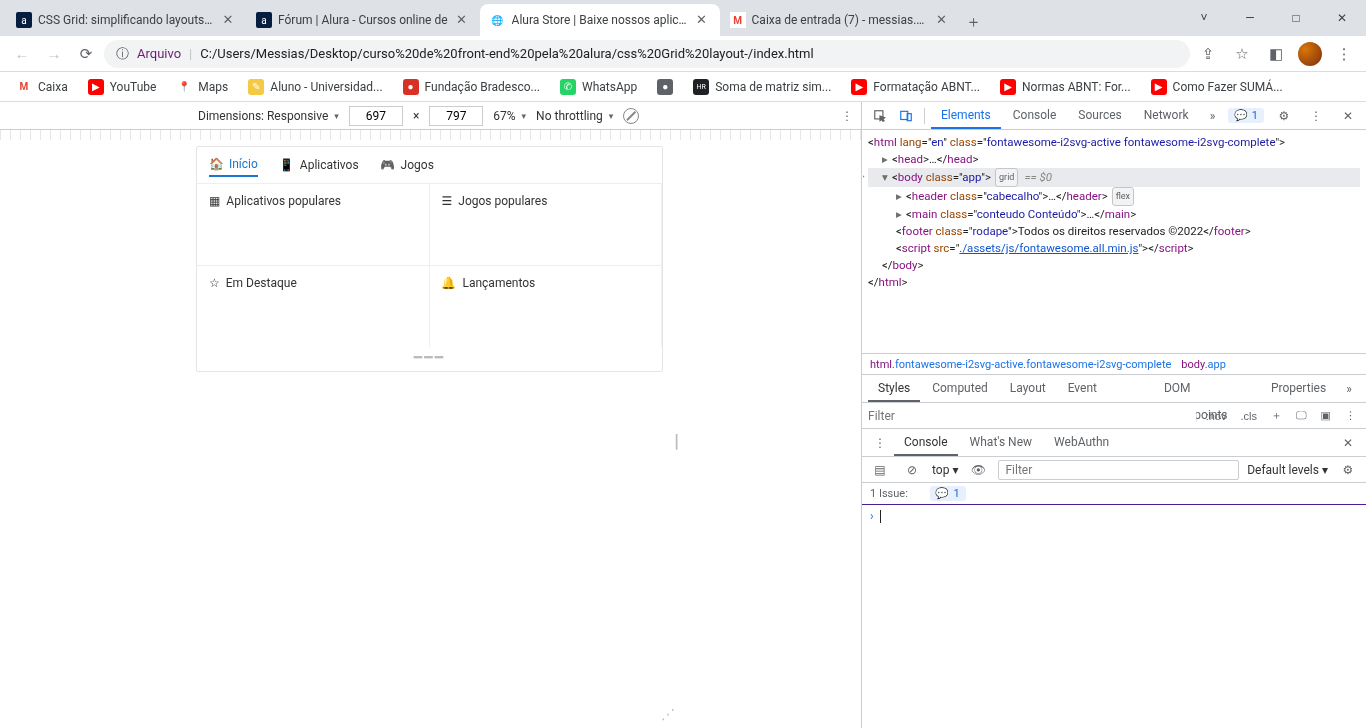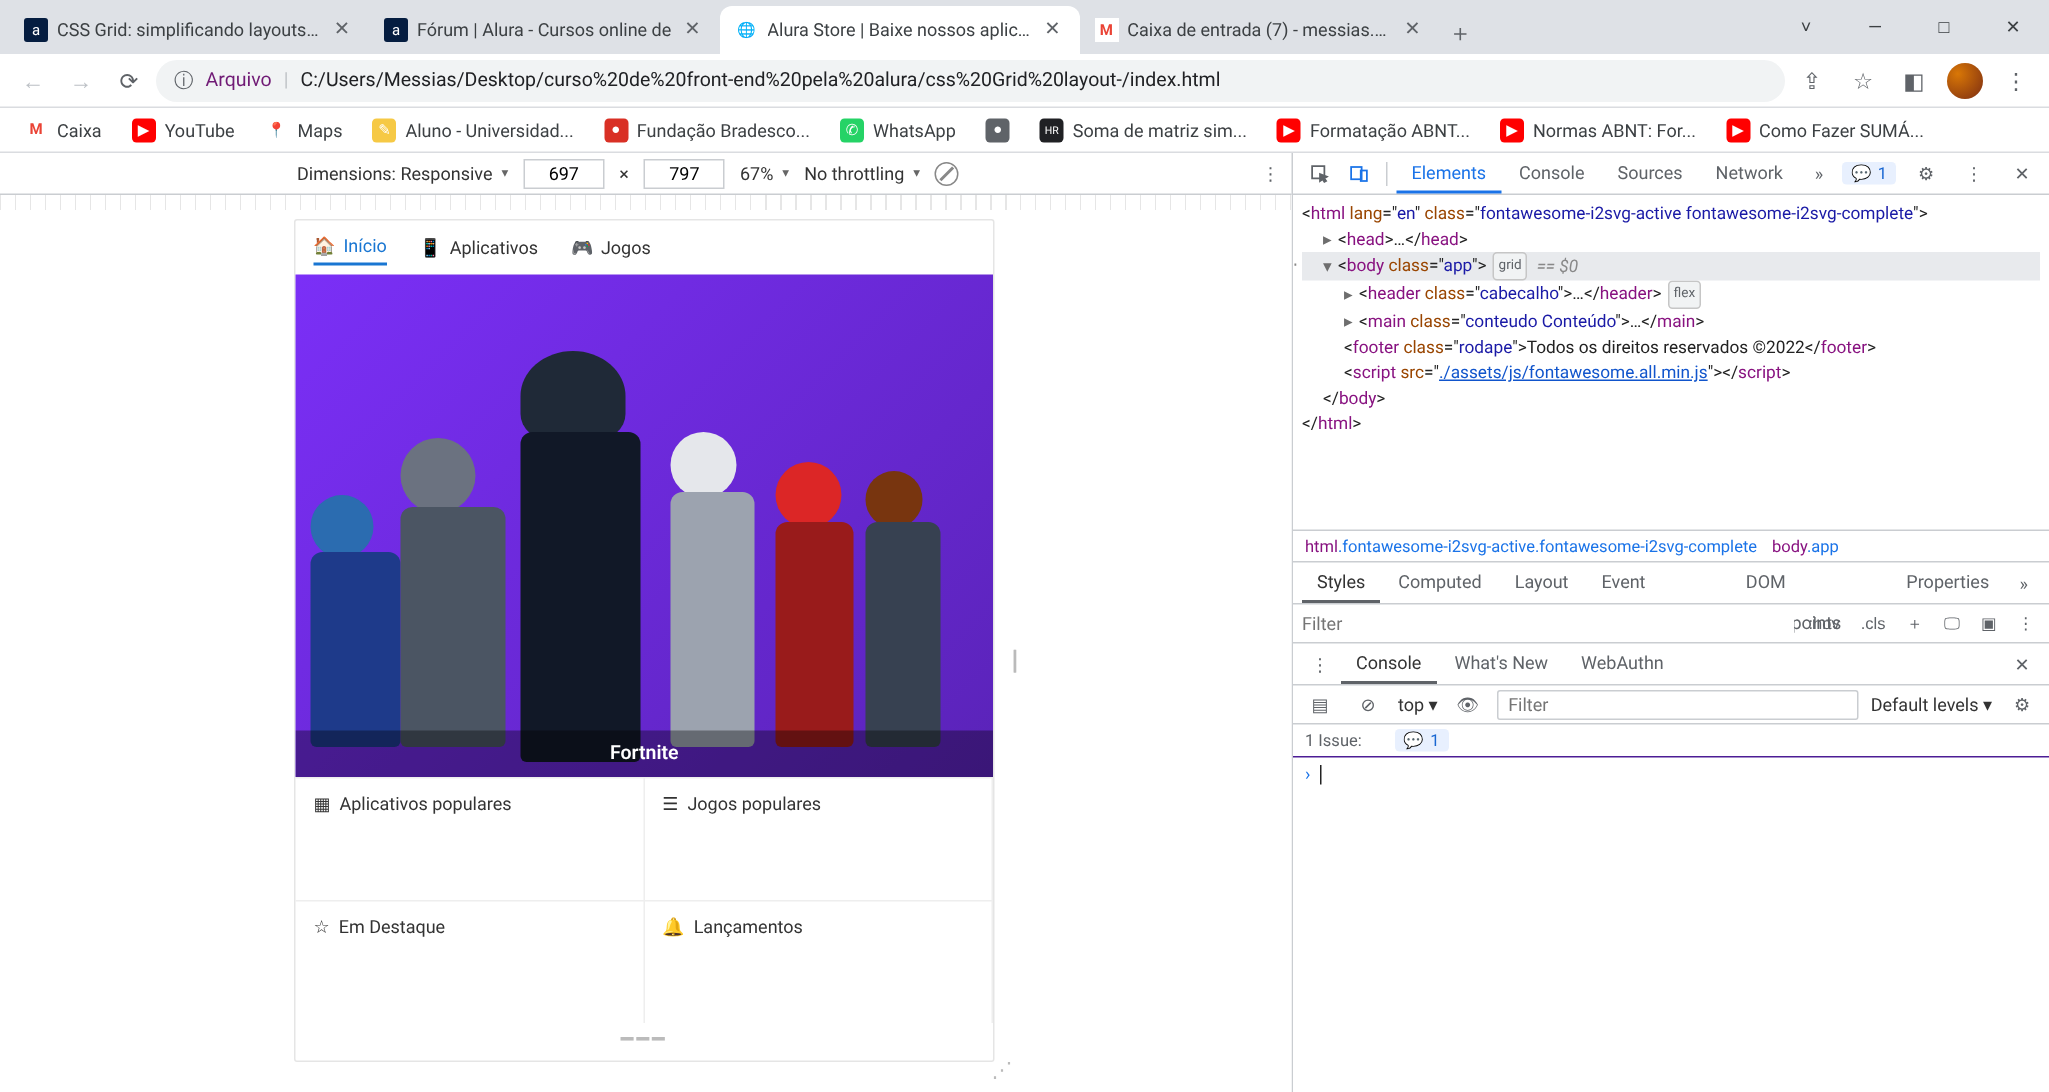--- a/index.html
+++ b/index.html
@@ -240,34 +240,6 @@
                 <span>🎮</span>
                 <span>Jogos</span>
               </div>
-          </div>
-          <div class="hero">
-
-            <div class="char" style="left:10px">
-                <div class="head" style="width:42px;height:42px;background:#2b6cb0"></div>
-                <div class="body" style="width:60px;height:130px;background:#1e3a8a;margin-top:-4px"></div>
-              </div>
-            <div class="char" style="left:70px">
-                <div class="head" style="width:50px;height:50px;background:#6b7280"></div>
-                <div class="body" style="width:70px;height:160px;background:#4b5563;margin-top:-4px"></div>
-              </div>
-            <div class="char" style="left:150px;bottom:10px">
-                <div class="head" style="width:70px;height:60px;background:#1f2937;border-radius:50% 50% 30% 30%"></div>
-                <div class="body" style="width:80px;height:220px;background:#111827;margin-top:-6px"></div>
-              </div>
-            <div class="char" style="left:250px">
-                <div class="head" style="width:44px;height:44px;background:#e5e7eb"></div>
-                <div class="body" style="width:56px;height:170px;background:#9ca3af;margin-top:-4px"></div>
-              </div>
-            <div class="char" style="left:320px">
-                <div class="head" style="width:44px;height:44px;background:#dc2626"></div>
-                <div class="body" style="width:52px;height:150px;background:#991b1b;margin-top:-4px"></div>
-              </div>
-            <div class="char" style="left:380px">
-                <div class="head" style="width:38px;height:38px;background:#78350f"></div>
-                <div class="body" style="width:50px;height:150px;background:#374151;margin-top:-4px"></div>
-              </div>
-            <div class="hero-title">Fortnite</div>
           </div>
           <div class="sections">
             <div class="sec">

